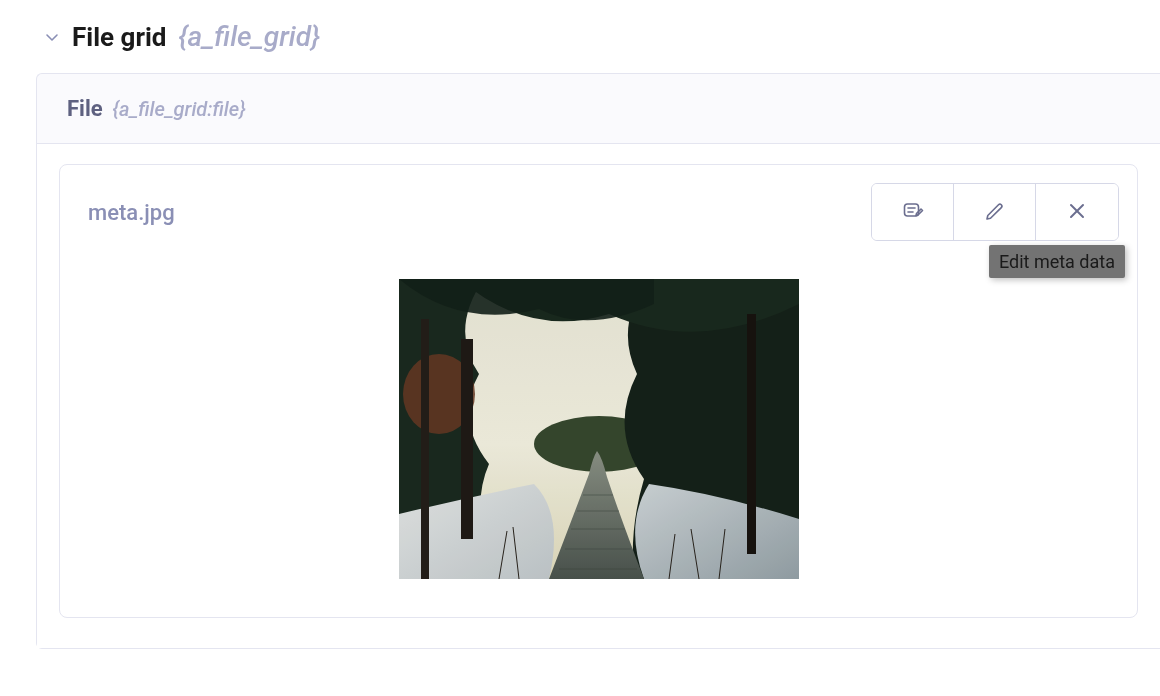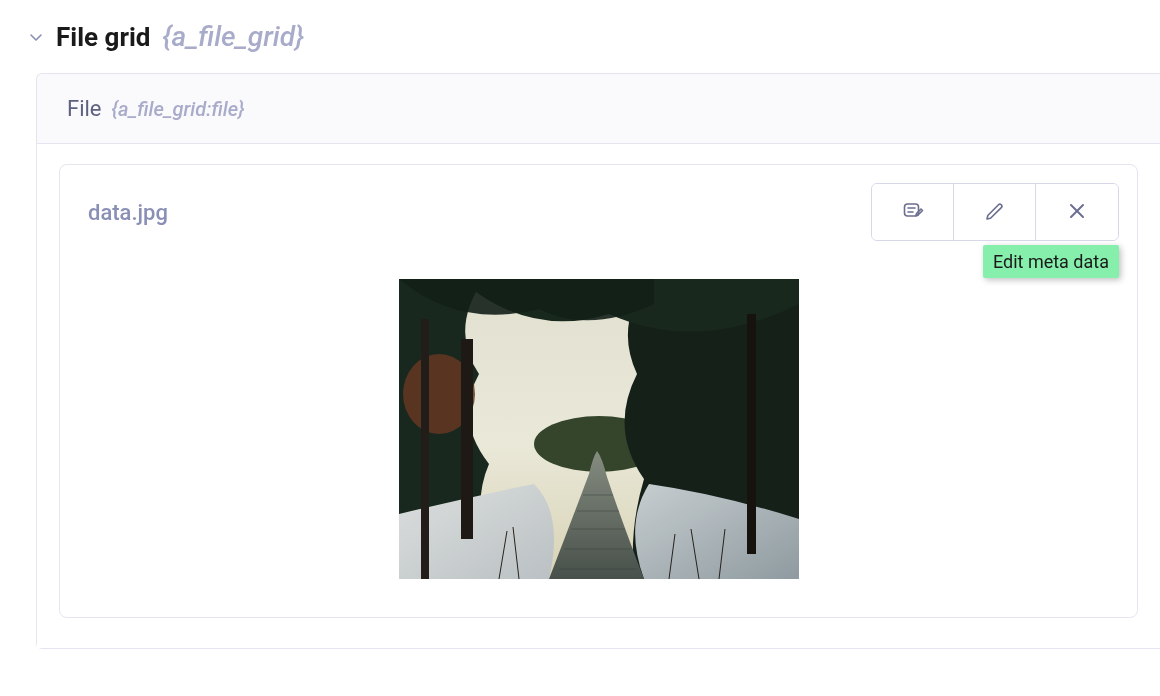--- a/index.html
+++ b/index.html
@@ -13,7 +13,7 @@
     .header {
       display: flex;
       align-items: center;
-      padding: 20px 20px 20px 28px;
+      padding: 20px 20px 20px 44px;
       gap: 12px;
     }
     .chevron {

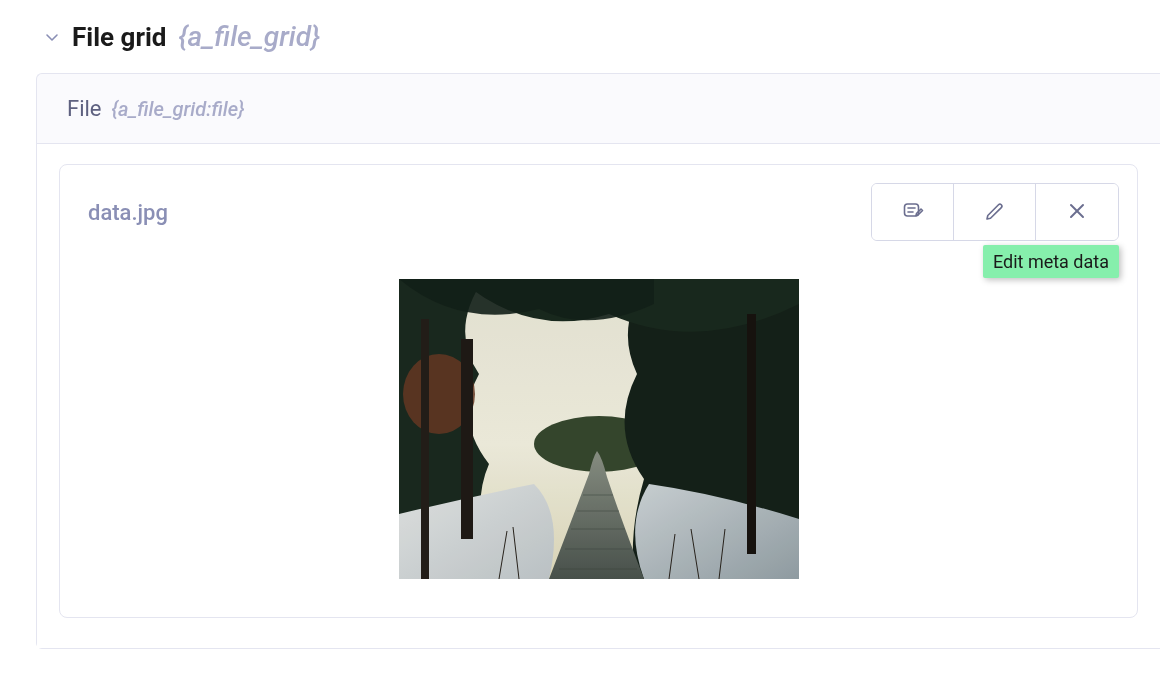--- a/index.html
+++ b/index.html
@@ -49,7 +49,7 @@
     }
     .panel-title {
       font-size: 22px;
-      font-weight: 400;
+      font-weight: 700;
       color: #5e6180;
     }
     .panel-tag {

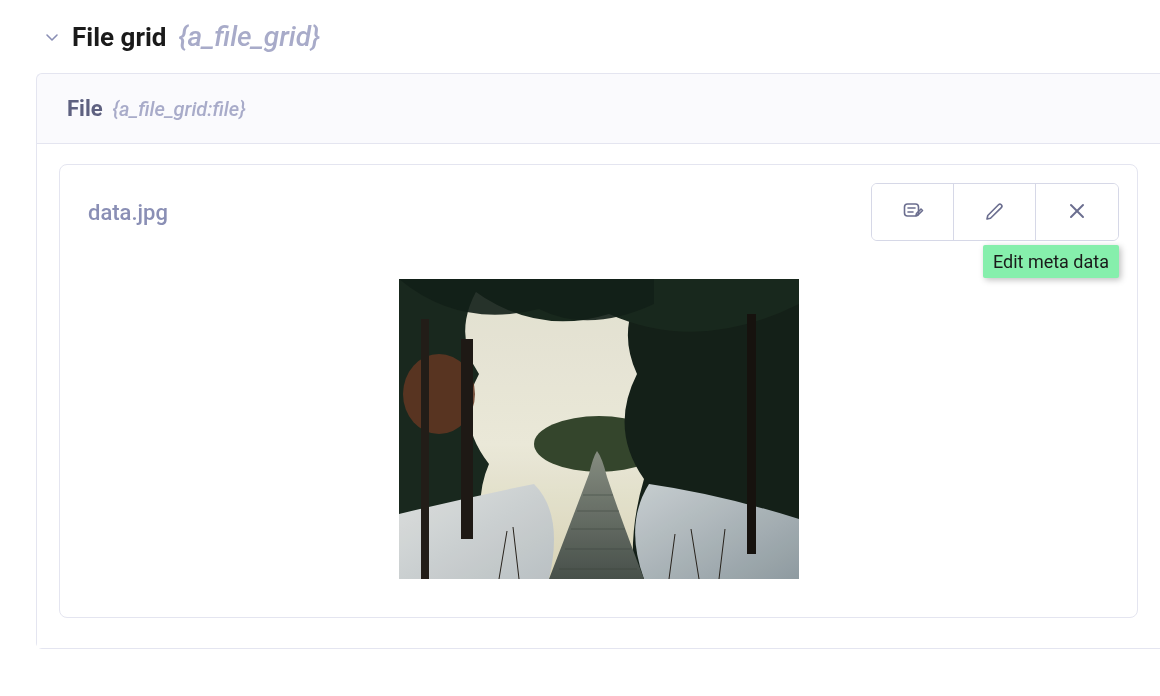--- a/index.html
+++ b/index.html
@@ -150,7 +150,7 @@
   <div class="panel-body">
     <div class="file-card">
       <div class="file-card-header">
-        <span class="file-name">data.jpg</span>
+        <span class="file-name">meta.jpg</span>
         <div class="btn-group">
           <button class="btn">
             <span>

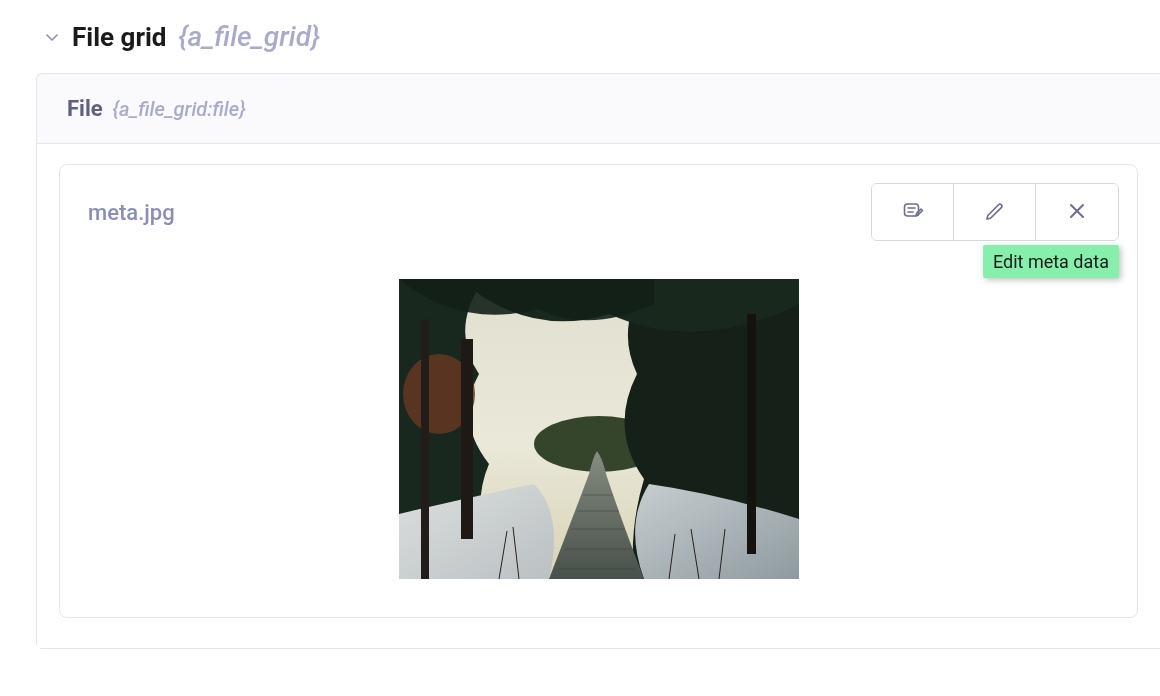--- a/index.html
+++ b/index.html
@@ -106,8 +106,8 @@
     .tooltip {
       position: absolute;
       top: 80px;
-      right: 18px;
-      background: #86efac;
+      right: 12px;
+      background: #737373;
       color: #1a1a1a;
       font-size: 18px;
       padding: 6px 10px;

